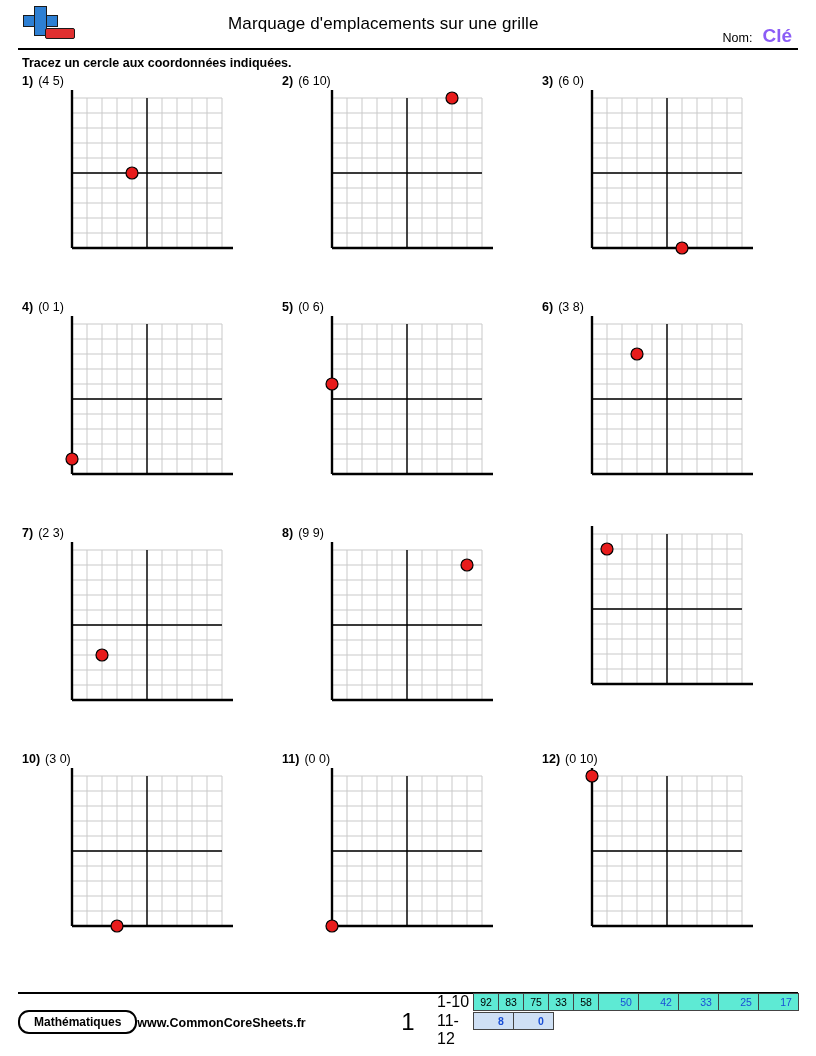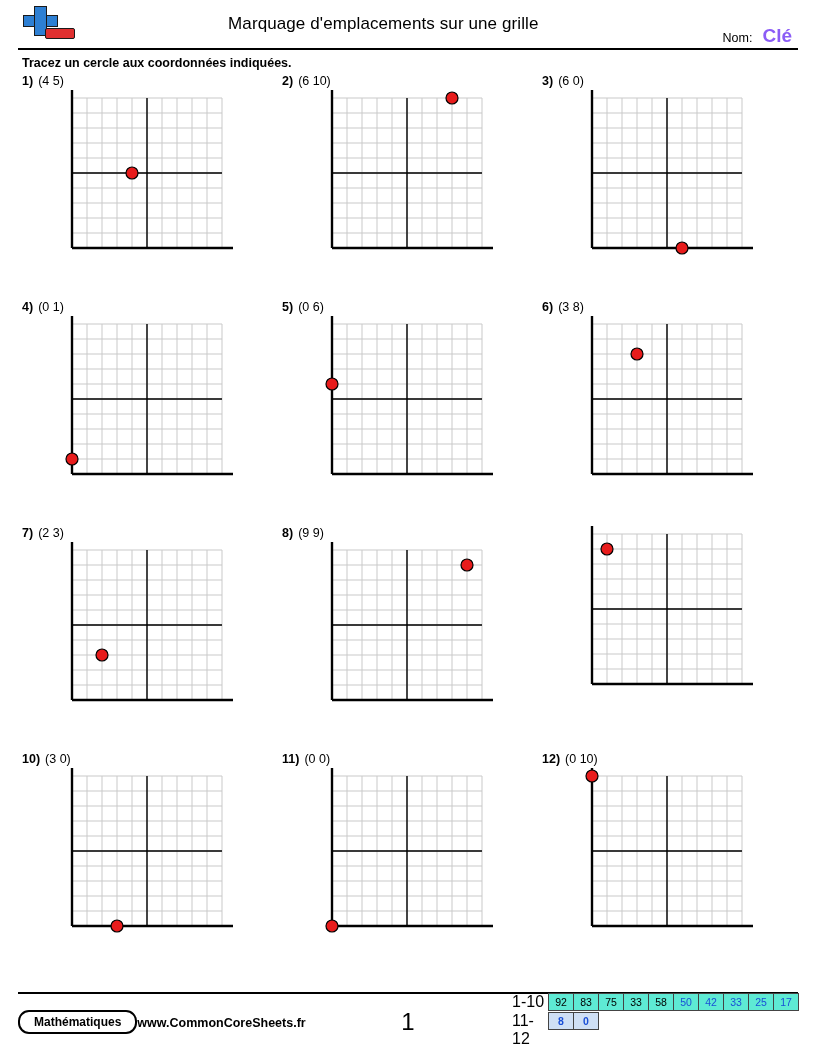--- a/index.html
+++ b/index.html
@@ -197,6 +197,7 @@
   }
   .ak-cell.blue {
     color: #1a4fd6;
+    padding-left: 15px;
   }
   .ak-cell.fill {
     background: #cfe0f5;

